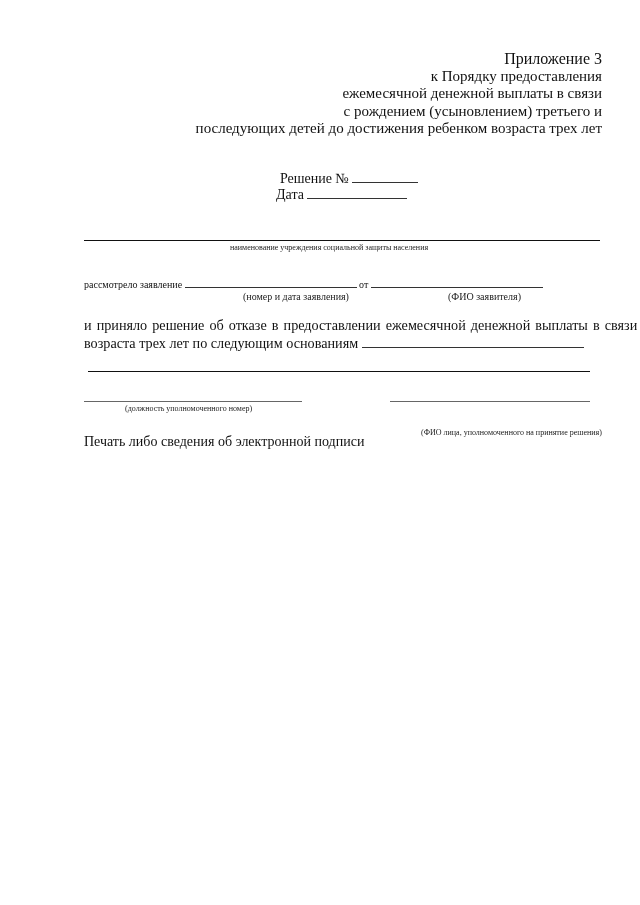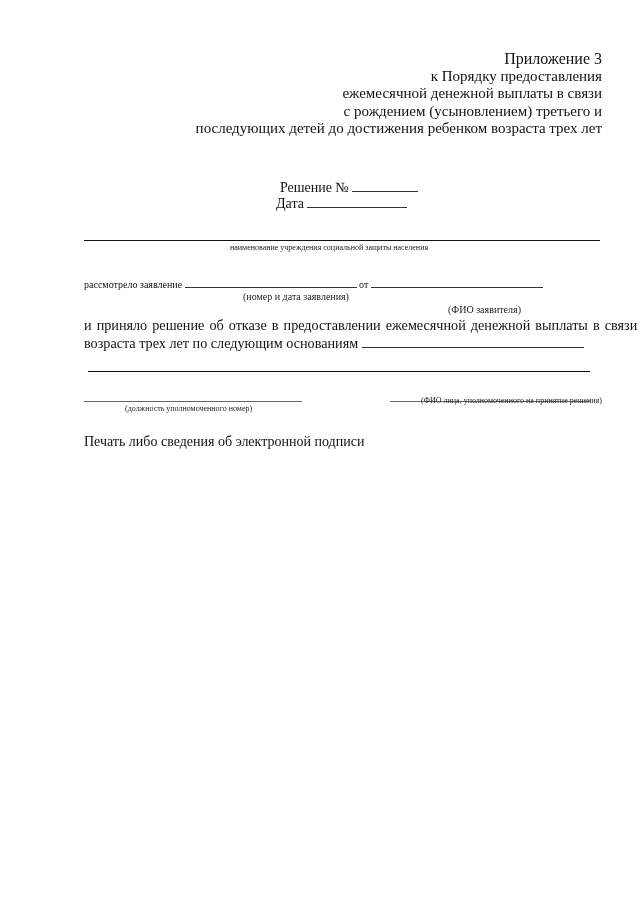--- a/index.html
+++ b/index.html
@@ -11,7 +11,7 @@
     .abs { position: absolute; }
     .header { right: 38px; top: 50px; text-align: right; font-size: 15px; line-height: 17.5px; }
     .header div { white-space: nowrap; text-align: right; }
-    .sm { font-size: 15px; margin-top: 9px; }
+    .sm { font-size: 15px; }
     .uline { display: inline-block; border-bottom: 1px solid #333; height: 13px; vertical-align: baseline; }
     .caption { font-size: 8px; color: #222; white-space: nowrap; }
     .cap-mid { font-size: 10px; color: #222; white-space: nowrap; }

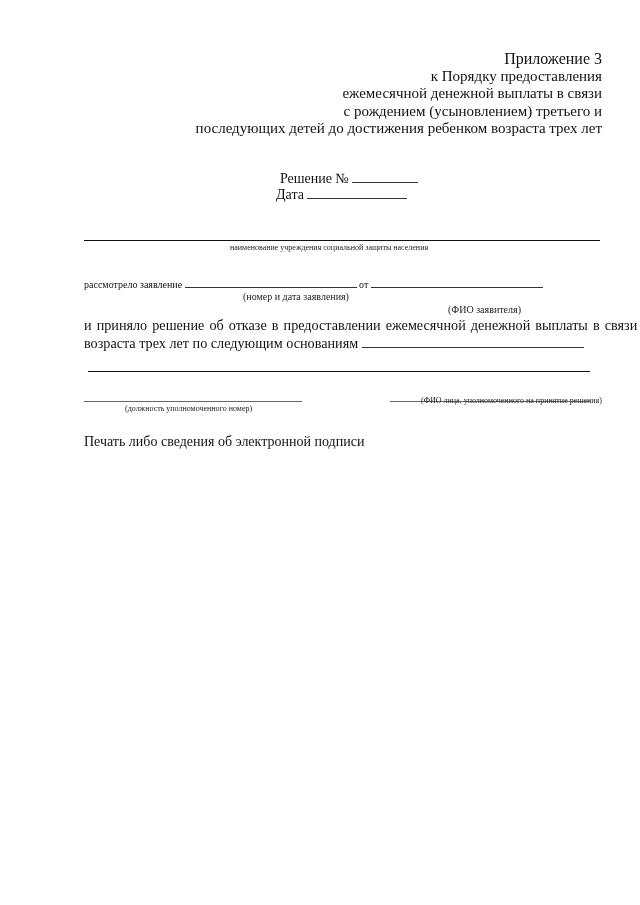--- a/index.html
+++ b/index.html
@@ -48,7 +48,7 @@
   <span class="uline" style="width:172px;"></span>
 </div>
 <div class="abs cap-mid" style="left:243px; top:291px;">(номер и дата заявления)</div>
-<div class="abs cap-mid" style="left:448px; top:291px;margin-top:13px;">(ФИО заявителя)</div>
+<div class="abs cap-mid" style="left:448px; top:291px;">(ФИО заявителя)</div>
 
 <div class="abs" style="left:84px; top:317px; width:517px; font-size:14.2px; line-height:17px;">
   <div style="text-align:justify; text-align-last:justify; white-space:nowrap; word-spacing:1.5px;">и приняло решение об отказе в предоставлении ежемесячной денежной выплаты в связи с</div>

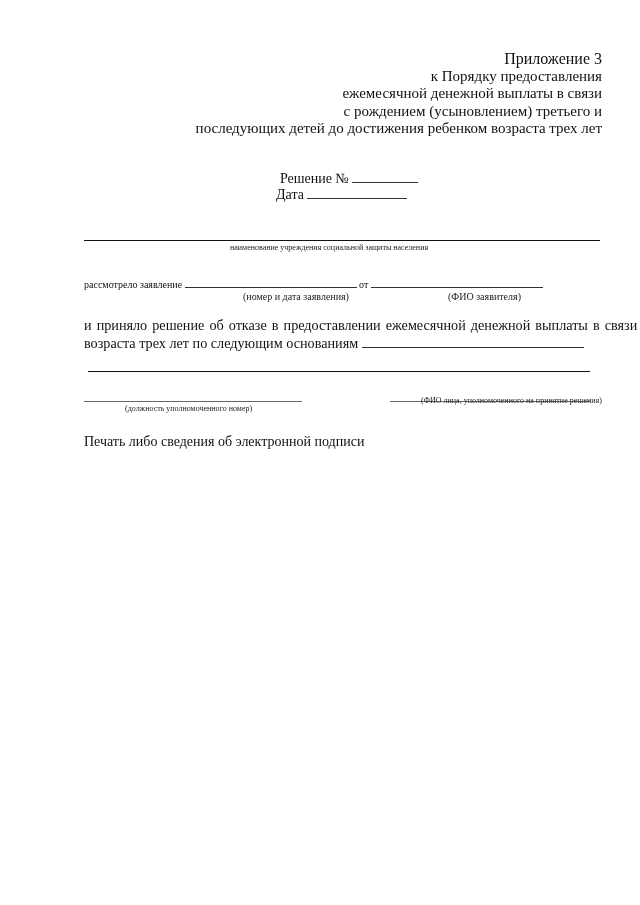--- a/index.html
+++ b/index.html
@@ -62,7 +62,7 @@
 <div class="hline" style="left:84px; width:218px; top:401px; border-top-color:#666;"></div>
 <div class="abs caption" style="left:125px; top:404px;">(должность уполномоченного номер)</div>
 <div class="hline" style="left:390px; width:200px; top:401px; border-top-color:#666;"></div>
-<div class="abs caption" style="left:397px; top:396px;padding-left:24px;">(ФИО лица, уполномоченного на принятие решения)</div>
+<div class="abs caption" style="left:397px; top:428px;padding-left:24px;">(ФИО лица, уполномоченного на принятие решения)</div>
 
 <div class="abs" style="left:84px; top:434px; font-size:14px; white-space:nowrap;">Печать либо сведения об электронной подписи</div>
 

